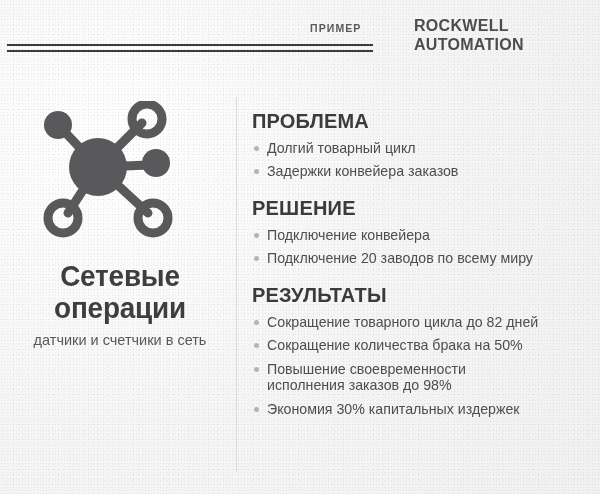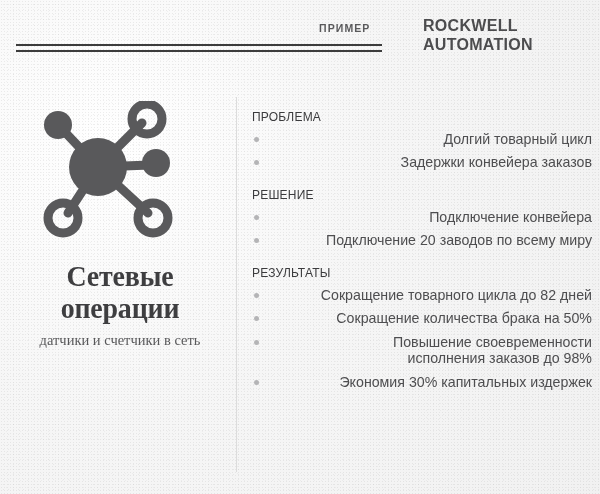--- a/index.html
+++ b/index.html
@@ -50,7 +50,7 @@
   
   .header {
     position: absolute;
-    top: 0; left: 16px; right: 0;
+    top: 0; left: 7px; right: 0;
     height: 66px;
   }
   .rule {

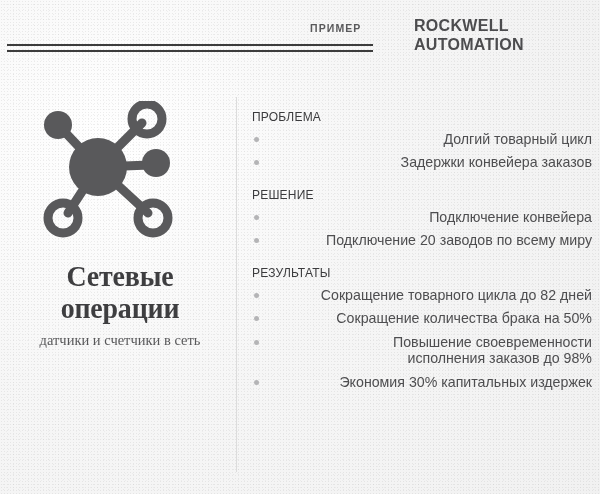--- a/index.html
+++ b/index.html
@@ -140,8 +140,8 @@
   .section:last-child { margin-bottom: 0; margin-top: 12px; }
 
   .section-title {
-    font-size: 12px;
-    font-weight: 400;
+    font-size: 20px;
+    font-weight: 700;
     letter-spacing: .2px;
     color: #3b3b3d;
     margin-bottom: 7px;

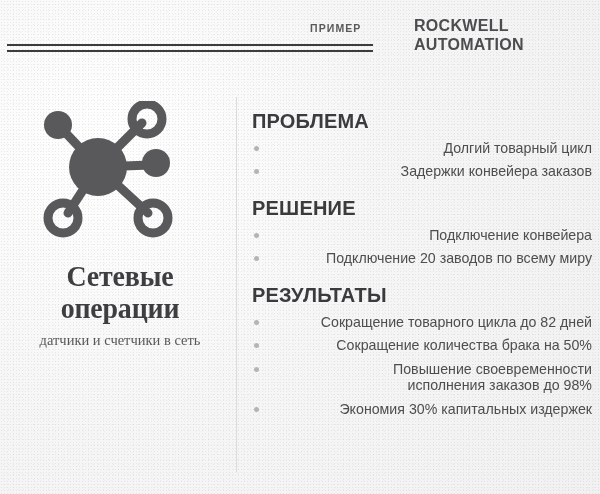--- a/index.html
+++ b/index.html
@@ -158,7 +158,6 @@
     line-height: 1.18;
     color: #4e4e50;
     margin-bottom: 6.5px;
-    text-align: right;
   }
   ul.bullets li:last-child { margin-bottom: 0; }
   ul.bullets li::before {

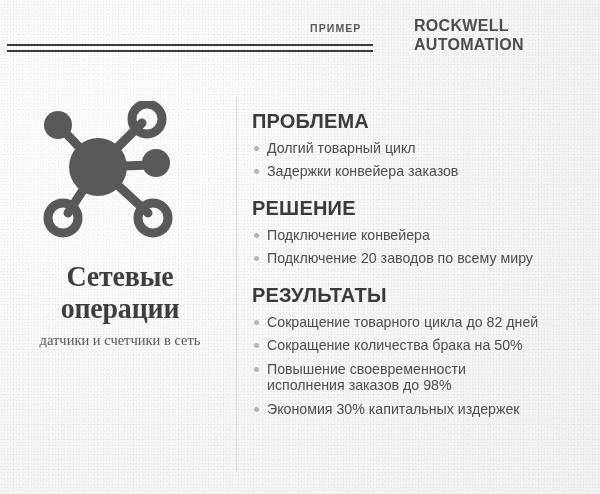--- a/index.html
+++ b/index.html
@@ -103,7 +103,6 @@
     top: 96px;
     width: 224px;
     text-align: center;
-    font-family: Liberation Serif, serif;
   }
   .icon-wrap {
     height: 160px;

